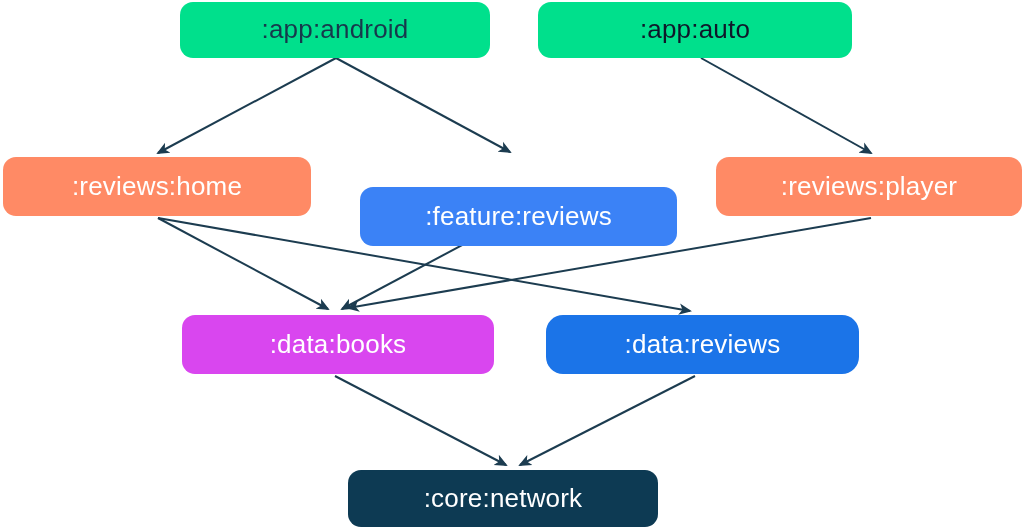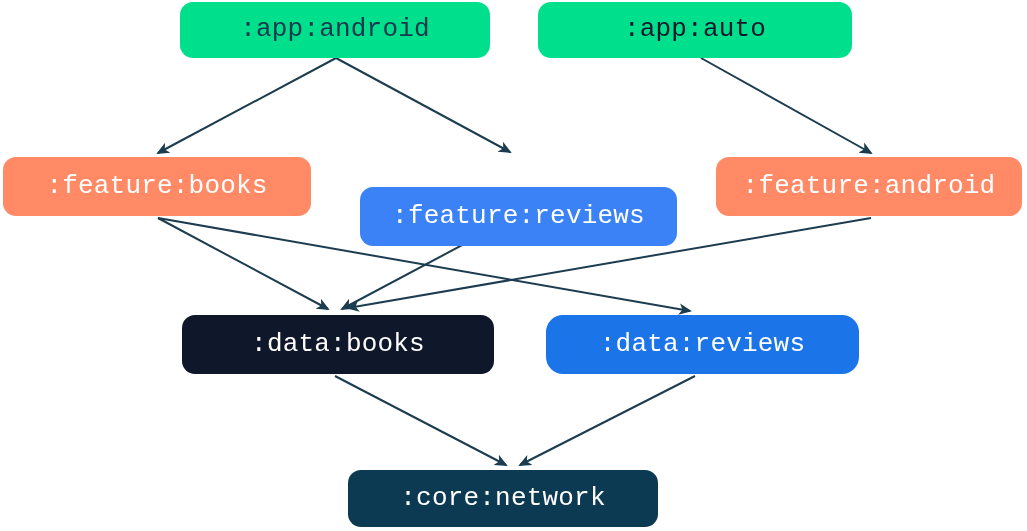--- a/index.html
+++ b/index.html
@@ -14,7 +14,6 @@
     height: 531px;
     background: #ffffff;
     overflow: hidden;
-    font-family: Liberation Mono, monospace;
   }
   .edges-layer {
     position: absolute;

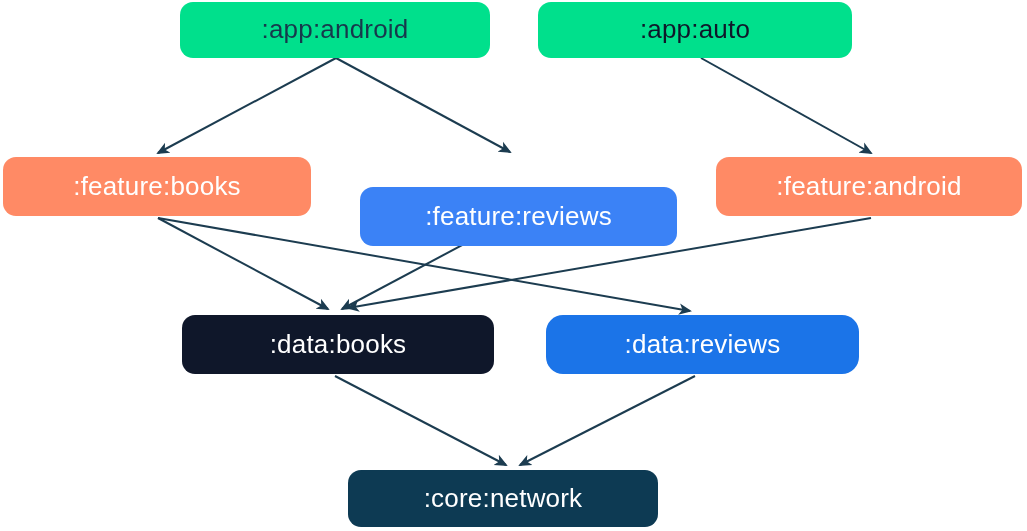--- a/index.html
+++ b/index.html
@@ -71,7 +71,7 @@
         <span class="node-label">:app:auto</span>
       </div>
       <div class="node" style="left: 3px; top: 157px; width: 308px; height: 59px; background: rgb(255, 138, 101); color: rgb(255, 255, 255);">
-        <span class="node-label">:feature:books</span>
+        <span class="node-label">:reviews:home</span>
       </div>
       <div class="node" style="left: 360px; top: 146px; width: 317px; height: 59px; background: #3b82f6; color: rgb(255, 255, 255); margin-top: 41px;">
         <span class="node-label">:feature:reviews</span>

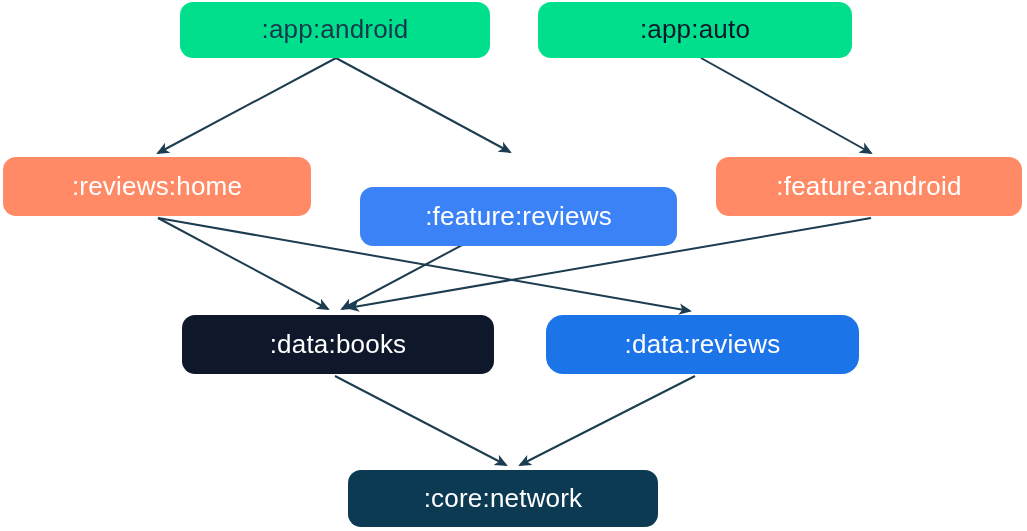--- a/index.html
+++ b/index.html
@@ -77,7 +77,7 @@
         <span class="node-label">:feature:reviews</span>
       </div>
       <div class="node" style="left: 716px; top: 157px; width: 306px; height: 59px; background: rgb(255, 138, 101); color: rgb(255, 255, 255);">
-        <span class="node-label">:feature:android</span>
+        <span class="node-label">:reviews:player</span>
       </div>
       <div class="node" style="left: 182px; top: 315px; width: 312px; height: 59px; background: #0f172a; color: rgb(255, 255, 255); text-align: right;">
         <span class="node-label">:data:books</span>

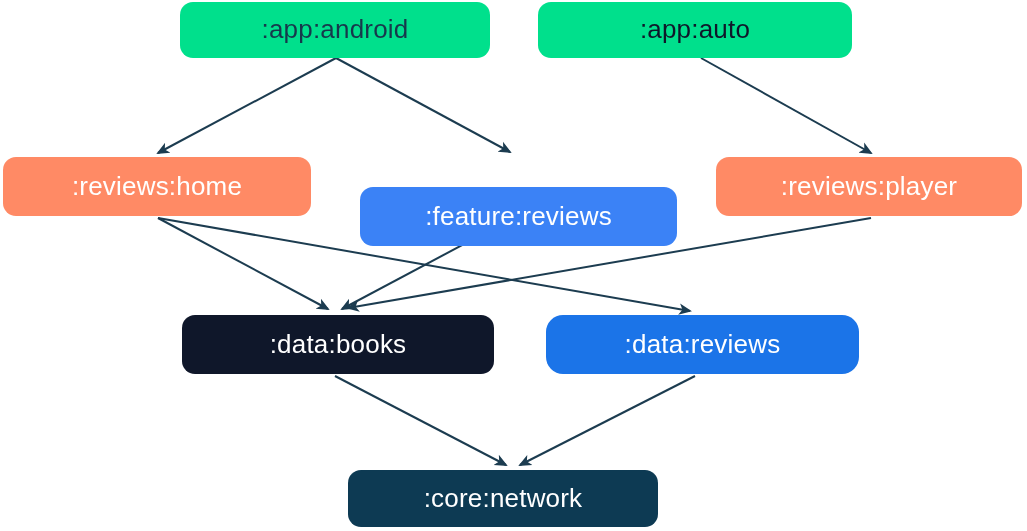--- a/index.html
+++ b/index.html
@@ -79,7 +79,7 @@
       <div class="node" style="left: 716px; top: 157px; width: 306px; height: 59px; background: rgb(255, 138, 101); color: rgb(255, 255, 255);">
         <span class="node-label">:reviews:player</span>
       </div>
-      <div class="node" style="left: 182px; top: 315px; width: 312px; height: 59px; background: #0f172a; color: rgb(255, 255, 255); text-align: right;">
+      <div class="node" style="left: 182px; top: 315px; width: 312px; height: 59px; background: #d946ef; color: rgb(255, 255, 255); text-align: right;">
         <span class="node-label">:data:books</span>
       </div>
       <div class="node" style="left: 546px; top: 315px; width: 313px; height: 59px; background: rgb(27, 116, 232); color: rgb(255, 255, 255); border-radius: 17px;">

